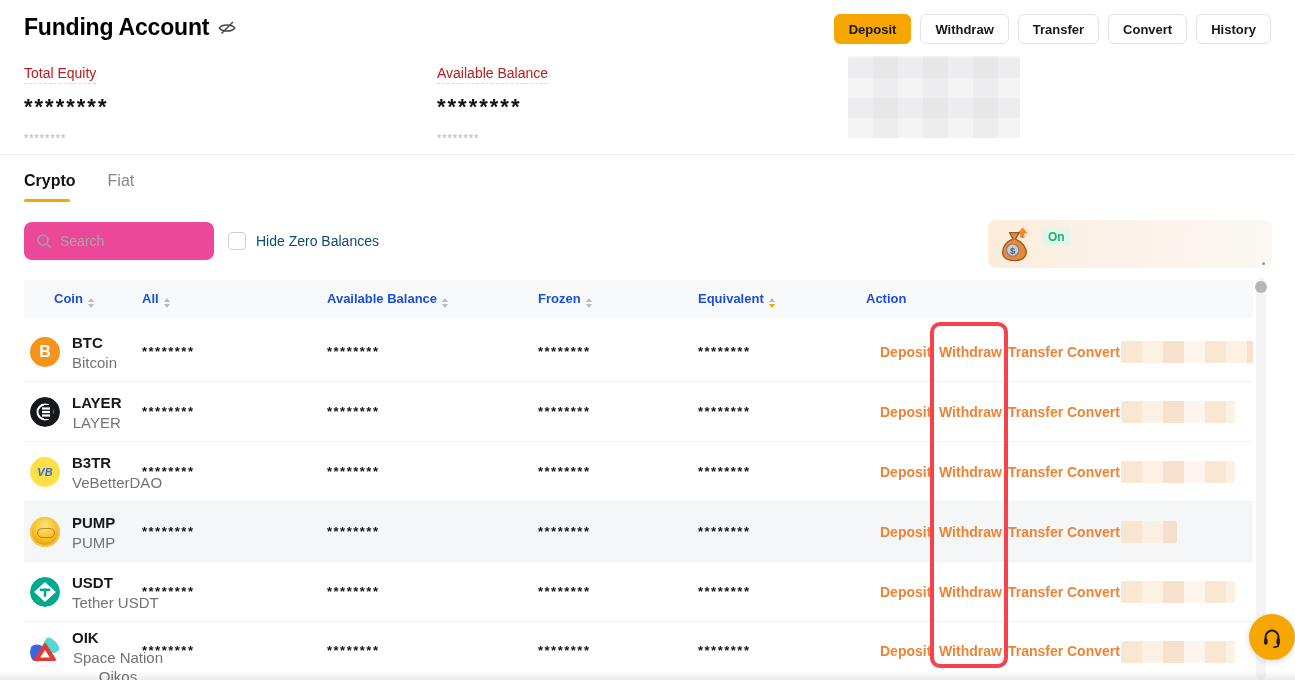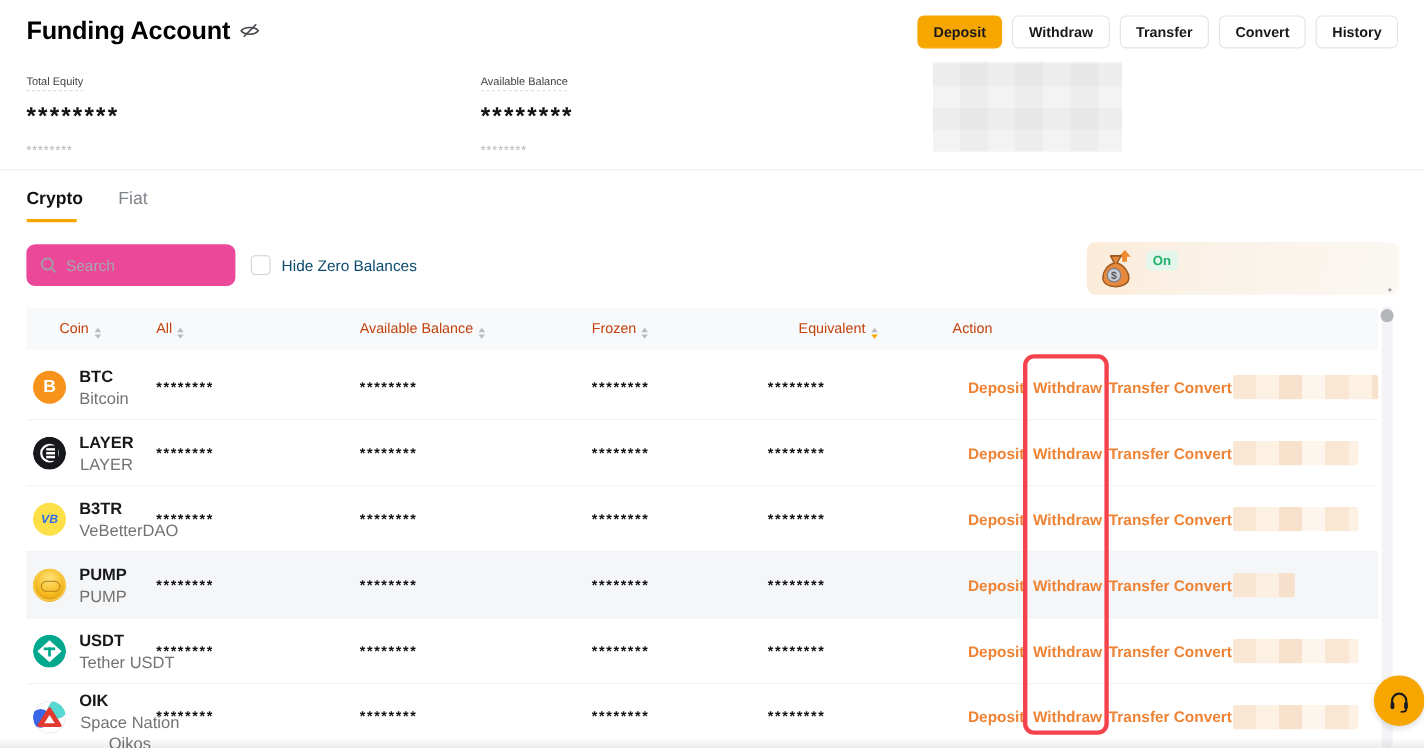--- a/index.html
+++ b/index.html
@@ -21,7 +21,7 @@
   .balance-block { position:absolute; top:64px; }
   .balance-block.total { left:24px; }
   .balance-block.avail { left:437px; }
-  .balance-label { font-size:10px; color:#404040; border-bottom:1px dashed #d8dadd; padding-bottom:2px; display:inline-block; }
+  .balance-label { font-size:14px; color:#b91c1c; border-bottom:1px dashed #d8dadd; padding-bottom:2px; display:inline-block; }
   .balance-value { margin-top:10px; font-size:22px; font-weight:700; letter-spacing:2px; color:#121214; }
   .balance-sub { margin-top:12px; font-size:11px; letter-spacing:1px; color:#c6c8cc; font-weight:700; }
   .mosaic-gray { position:absolute; left:848px; top:56px; width:172px; height:82px; border-radius:2px;

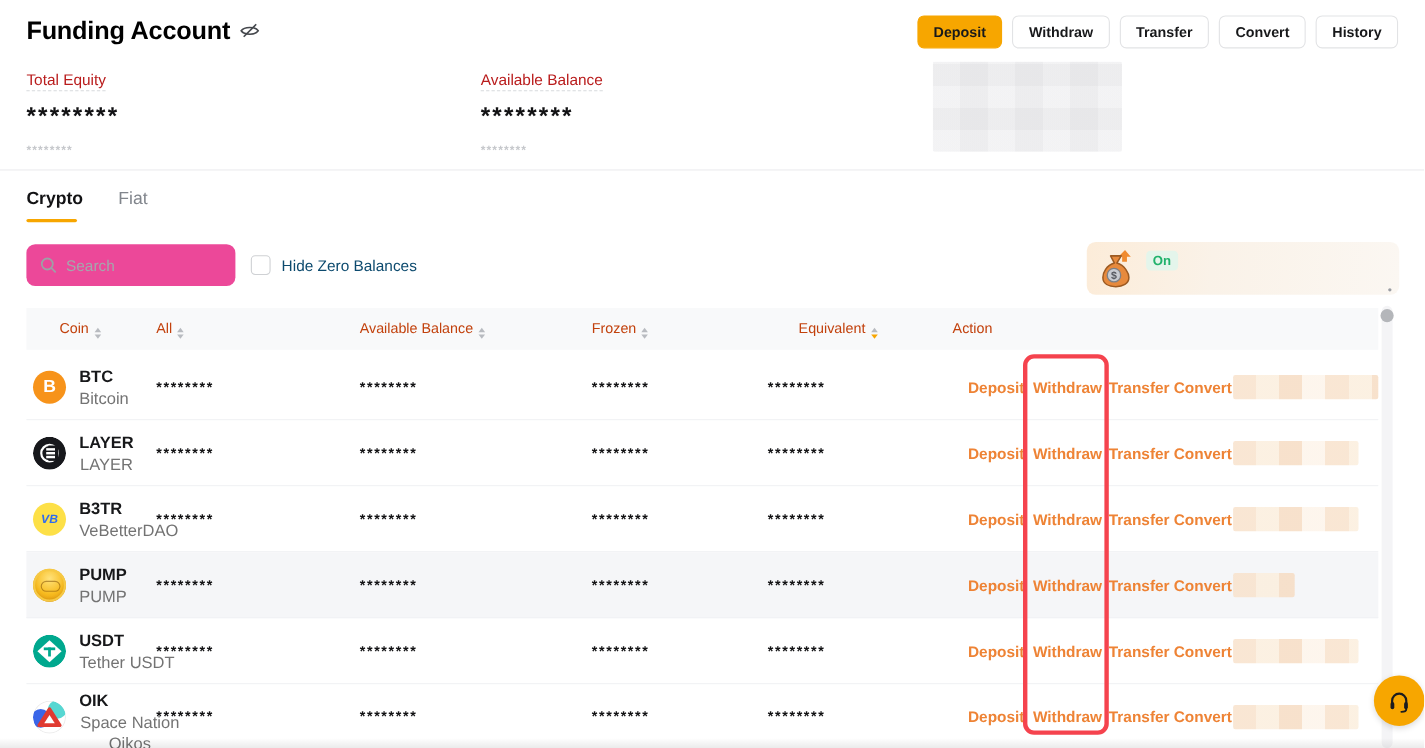--- a/index.html
+++ b/index.html
@@ -58,7 +58,7 @@
   .banner-dot { position:absolute; left:1262px; top:262px; width:3px; height:3px; border-radius:50%; background:#9a9da3; }
   
   .thead { position:absolute; left:24px; top:280px; width:1229px; height:38px; background:#f8f9fa;
-           font-size:13px; color:#c2410c; }
+           font-size:13px; color:#1d4ed8;font-weight:bold; }
   .th { position:absolute; top:0; line-height:38px; cursor:pointer; white-space:nowrap; }
   .th.c0{left:30px;} .th.c1{left:118px;} .th.c2{left:303px;} .th.c3{left:514px;} .th.c4{left:702px;} .th.c5{left:842px; cursor:default;}
   .carets { display:inline-flex; flex-direction:column; gap:2px; margin-left:5px; vertical-align:1px; }

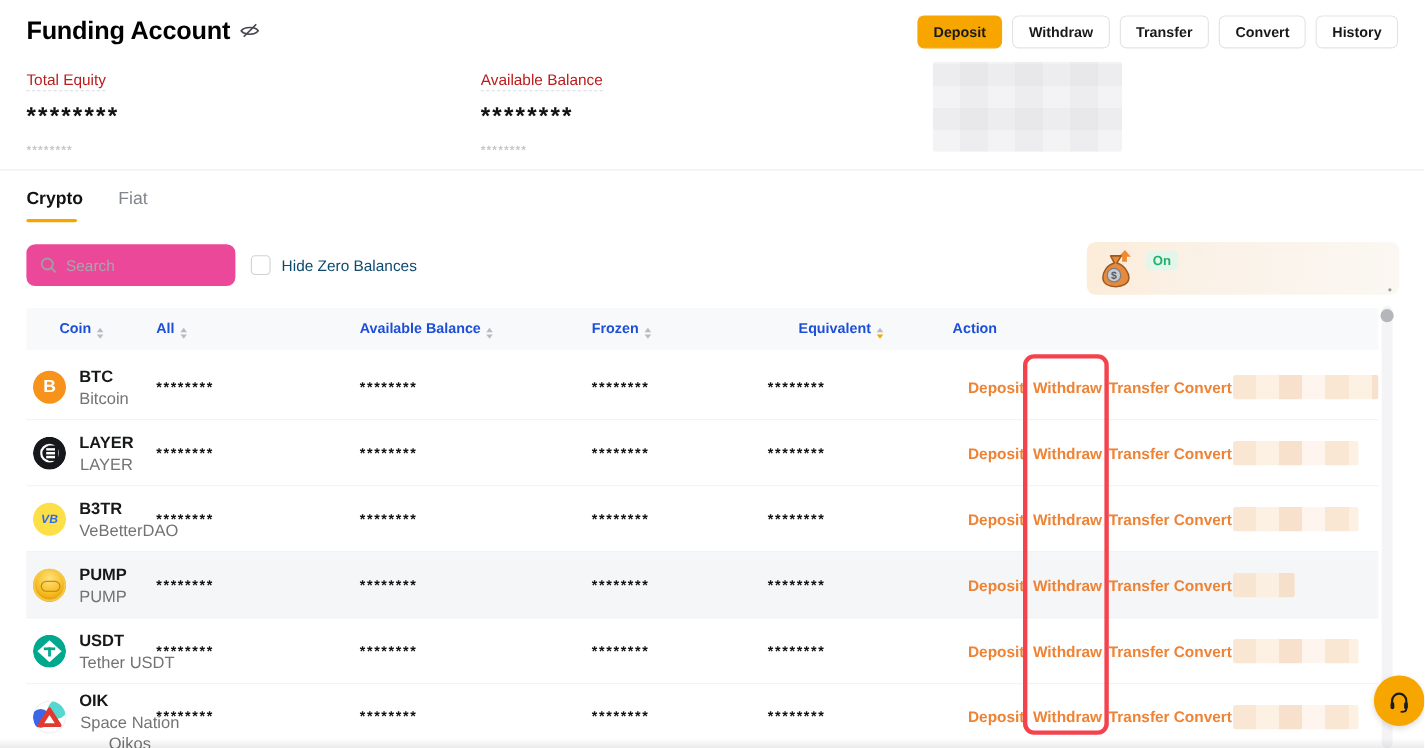--- a/index.html
+++ b/index.html
@@ -60,7 +60,7 @@
   .thead { position:absolute; left:24px; top:280px; width:1229px; height:38px; background:#f8f9fa;
            font-size:13px; color:#1d4ed8;font-weight:bold; }
   .th { position:absolute; top:0; line-height:38px; cursor:pointer; white-space:nowrap; }
-  .th.c0{left:30px;} .th.c1{left:118px;} .th.c2{left:303px;} .th.c3{left:514px;} .th.c4{left:702px;} .th.c5{left:842px; cursor:default;}
+  .th.c0{left:30px;} .th.c1{left:118px;} .th.c2{left:303px;} .th.c3{left:514px;} .th.c4{left:674px;} .th.c5{left:842px; cursor:default;}
   .carets { display:inline-flex; flex-direction:column; gap:2px; margin-left:5px; vertical-align:1px; }
   .c-up { width:0; height:0; border-left:3.5px solid transparent; border-right:3.5px solid transparent; border-bottom:4px solid #b8bbc0; }
   .c-down { width:0; height:0; border-left:3.5px solid transparent; border-right:3.5px solid transparent; border-top:4px solid #b8bbc0; }

